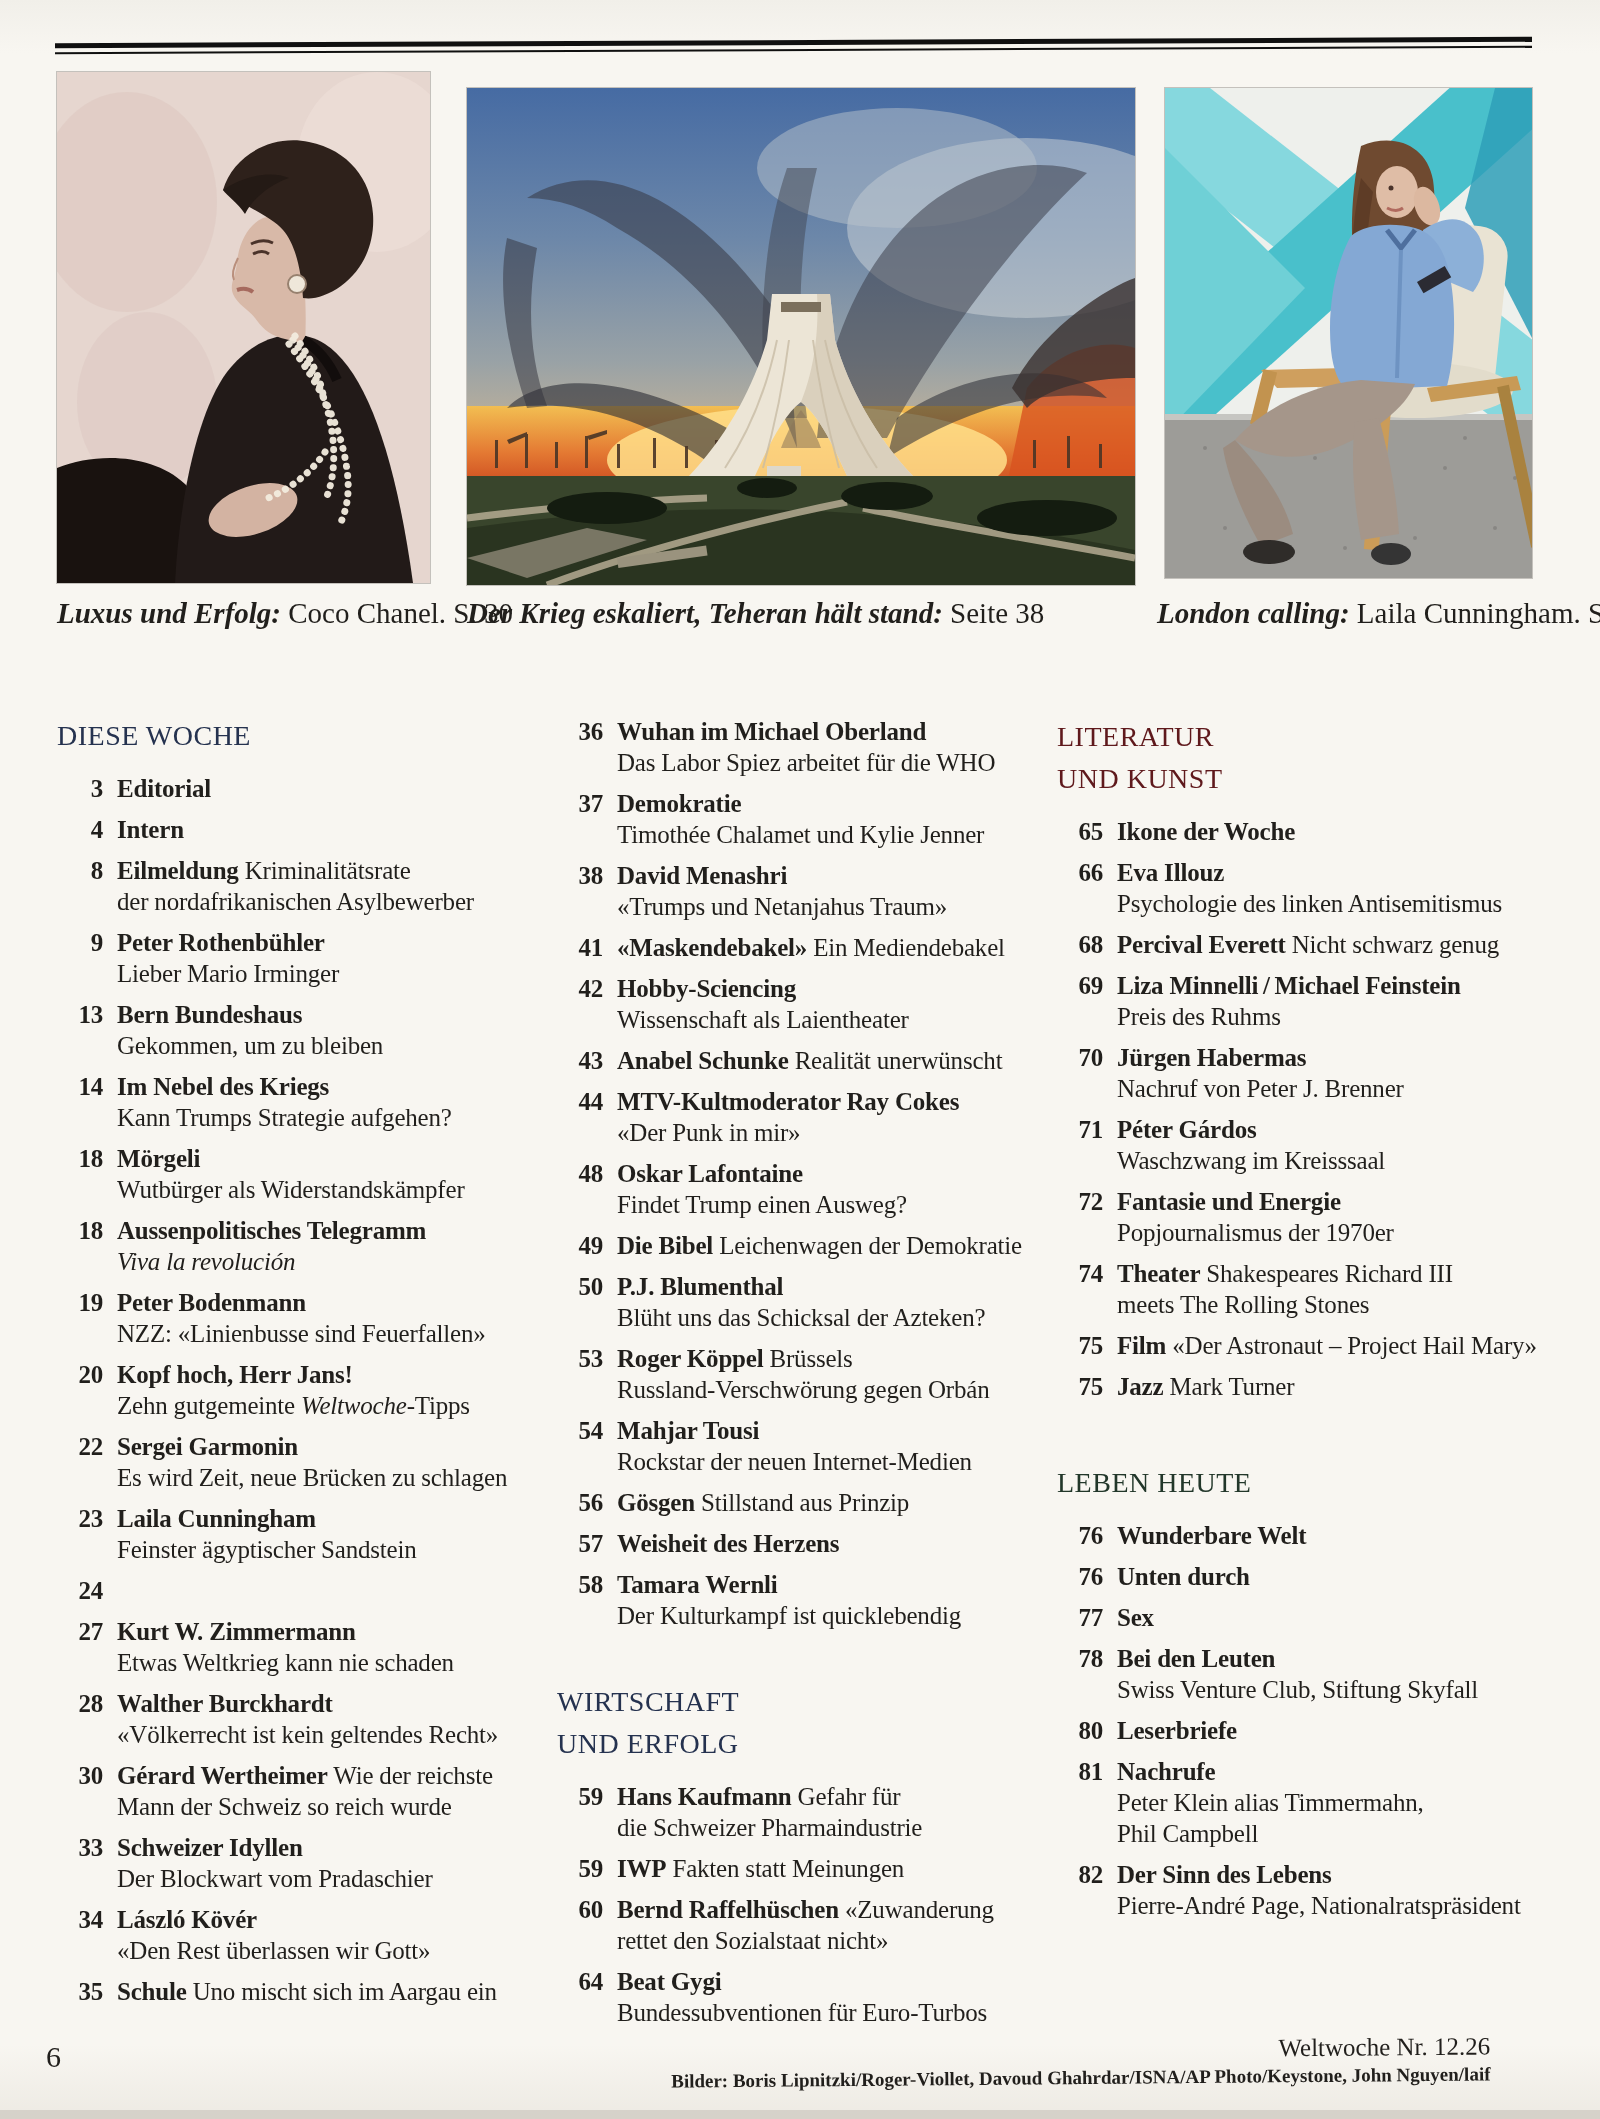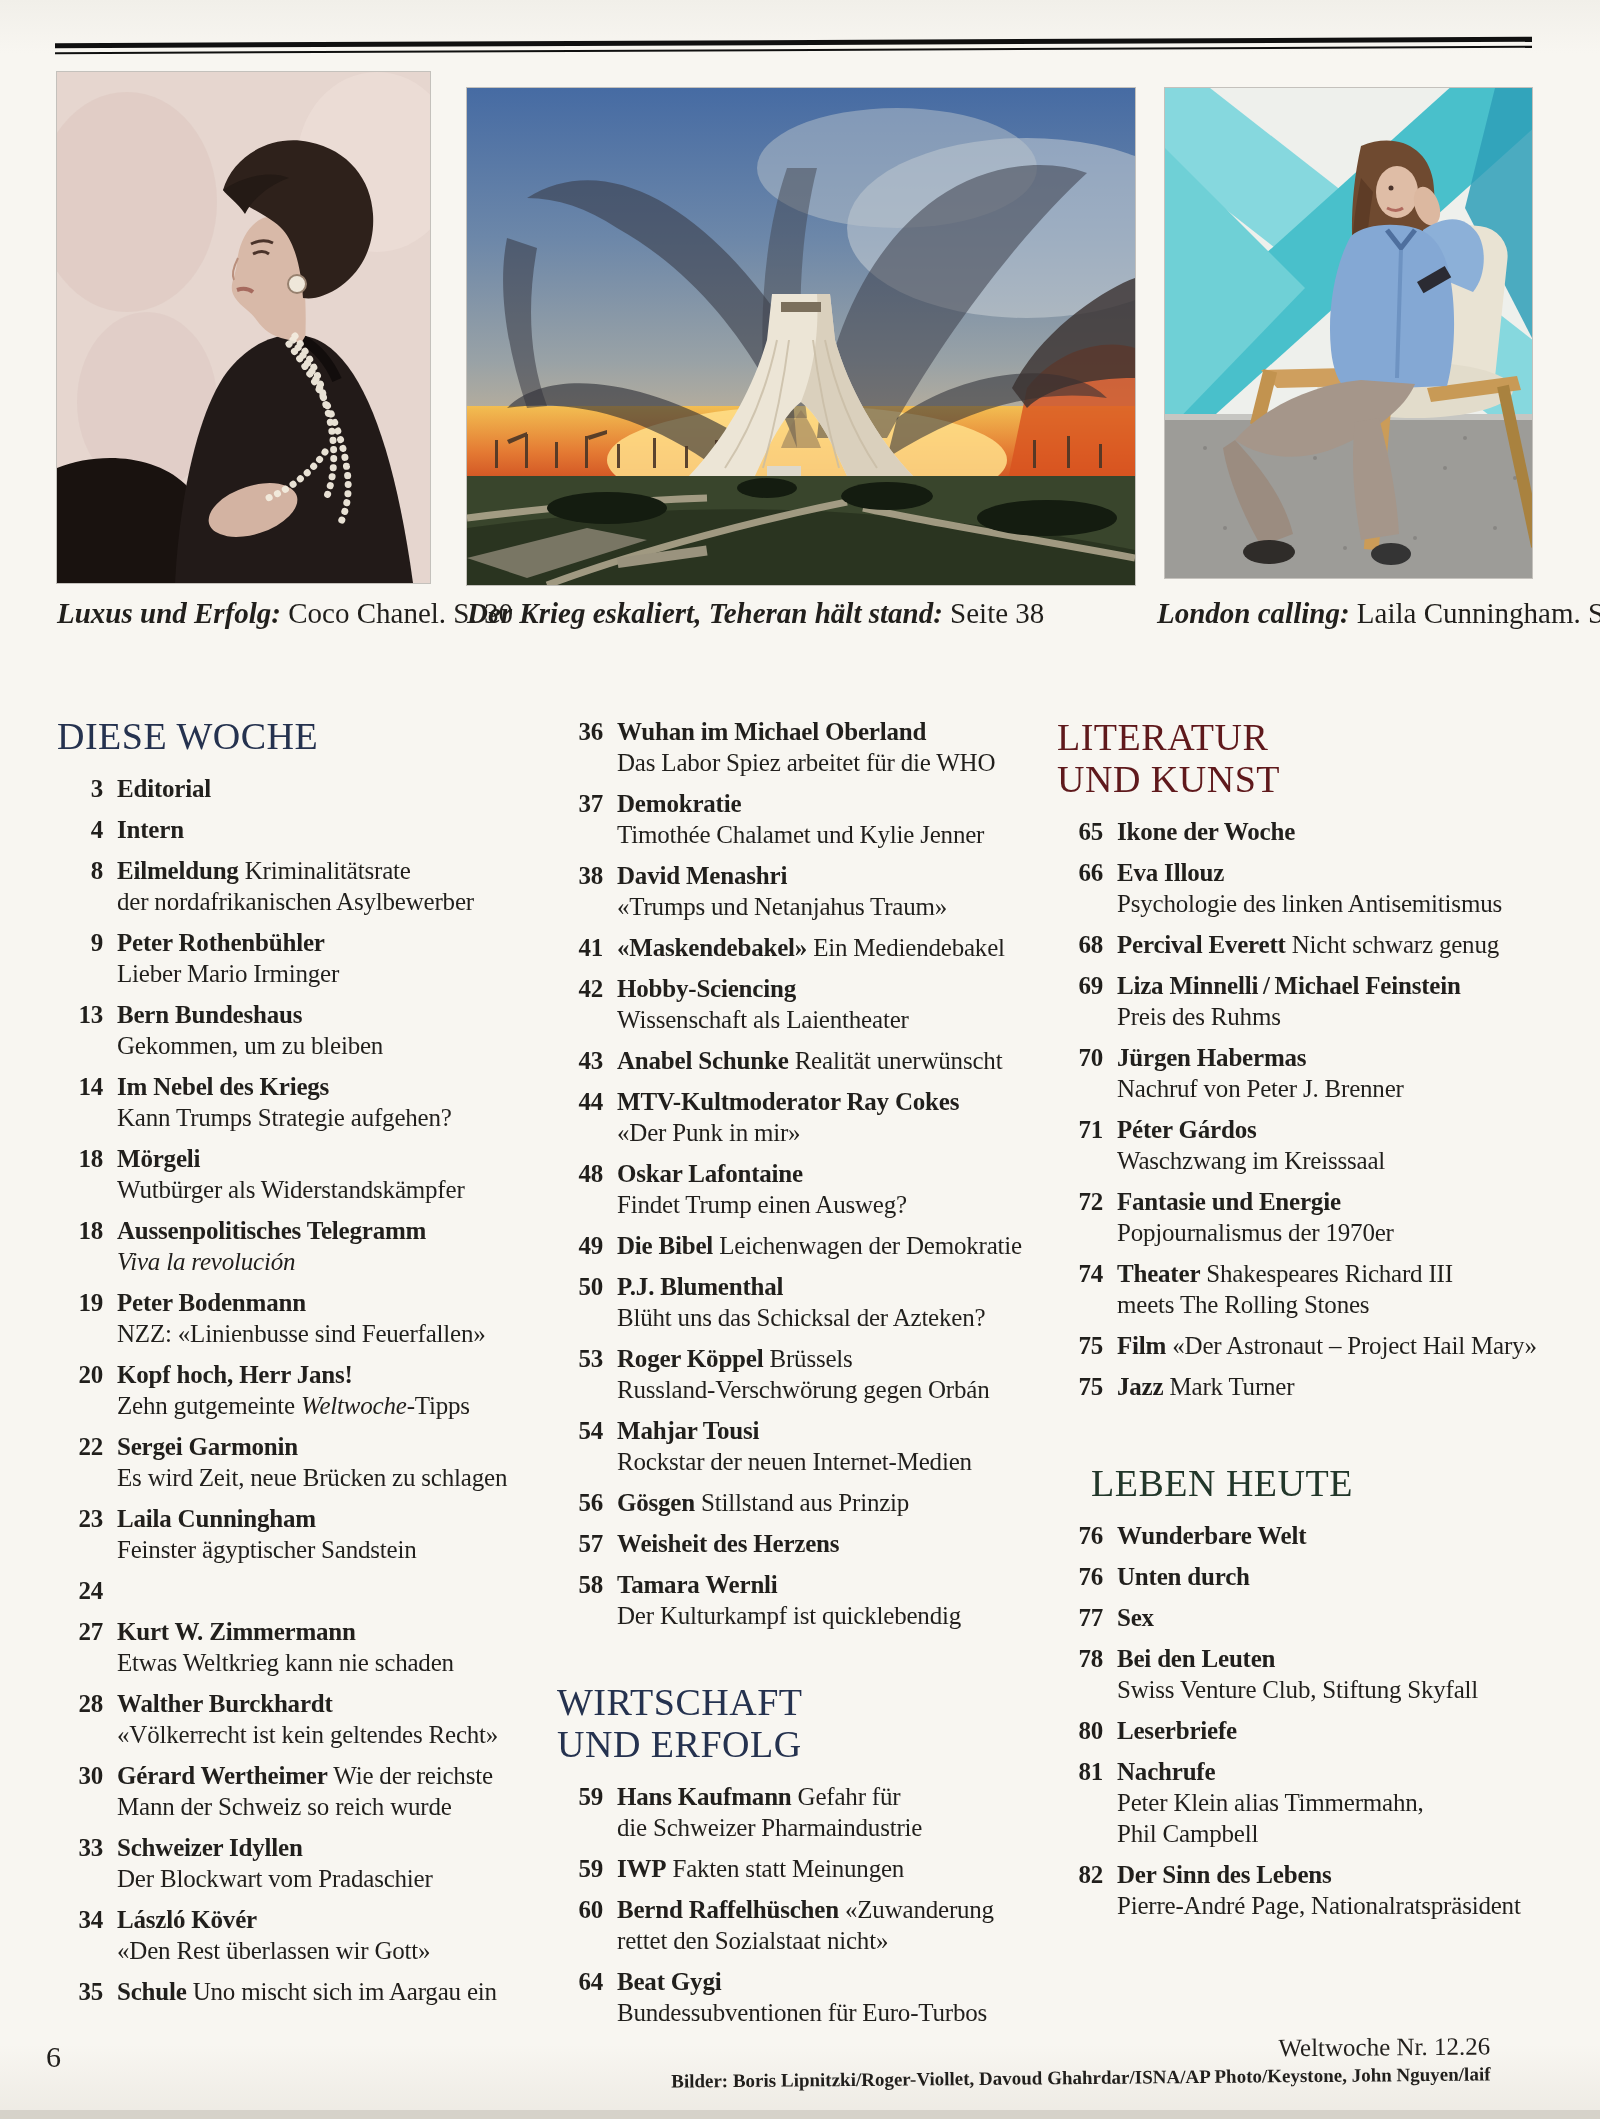--- a/index.html
+++ b/index.html
@@ -24,7 +24,7 @@
   #col0{left:57px;top:715px;width:474px;}
   #col1{left:557px;top:716px;width:478px;}
   #col2{left:1057px;top:716px;width:500px;}
-  .section-heading{font-size:38px;line-height:42px;letter-spacing:.5px;margin-bottom:16px;}
+  .section-heading{font-size:28px;line-height:42px;letter-spacing:.5px;margin-bottom:16px;}
   .entry{display:flex;margin-bottom:10px;font-size:25px;line-height:31px;letter-spacing:-0.2px;}
   .num{flex:0 0 46px;width:46px;text-align:right;padding-right:14px;font-weight:700;}
   .ebody{display:block;}

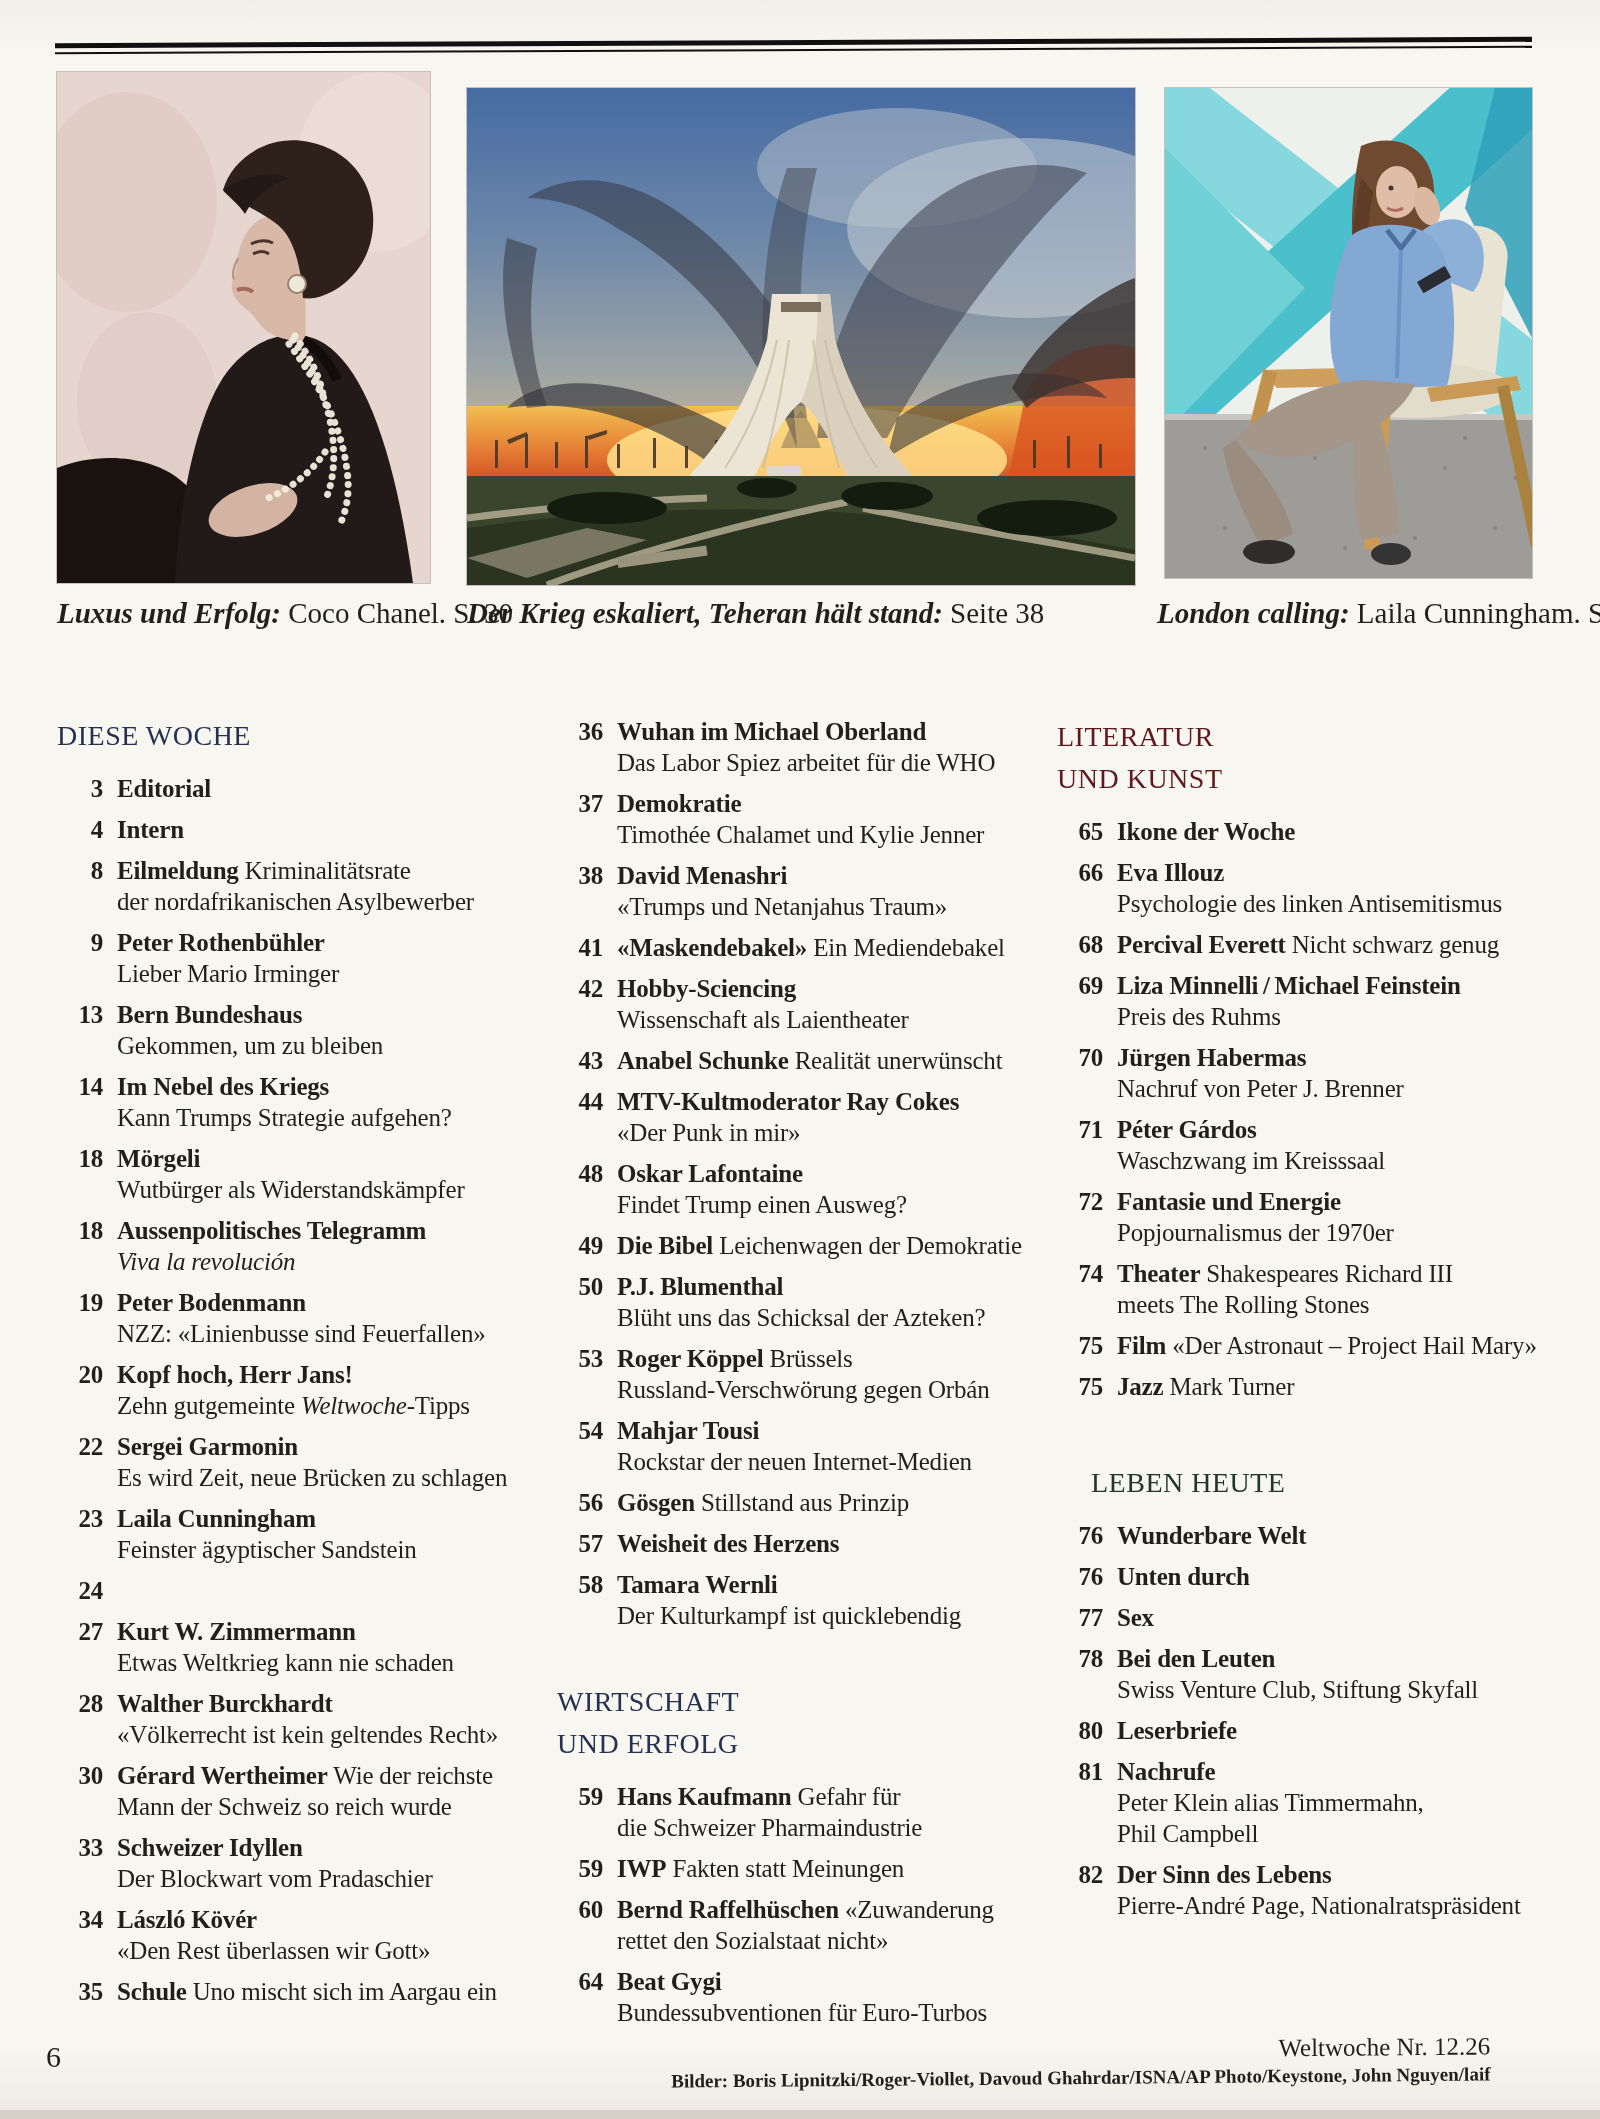--- a/index.html
+++ b/index.html
@@ -541,7 +541,7 @@
           <span class="eline"><span class="b">Jazz</span><span> Mark Turner</span></span>
         </span>
       </div>
-      <div class="section-heading" style="color: rgb(34, 55, 42); margin-top: 60px; margin-left: 34px;">
+      <div class="section-heading" style="color: rgb(34, 55, 42); margin-top: 60px;">
         <div>LEBEN HEUTE</div>
       </div>
       <div class="entry">

